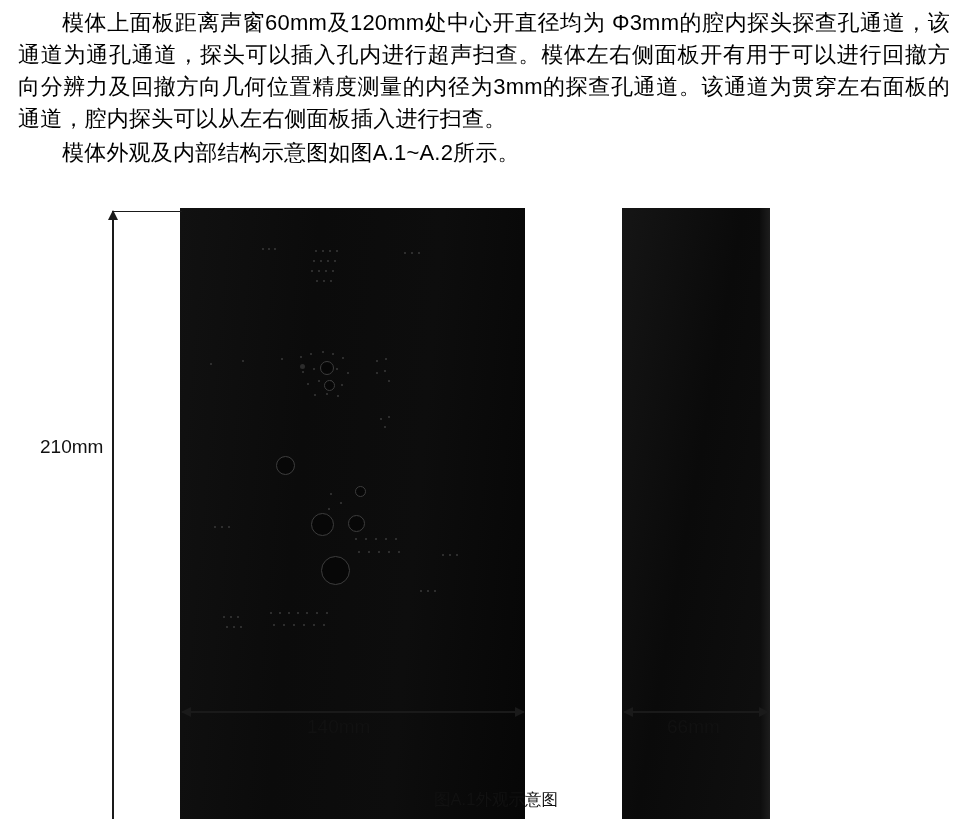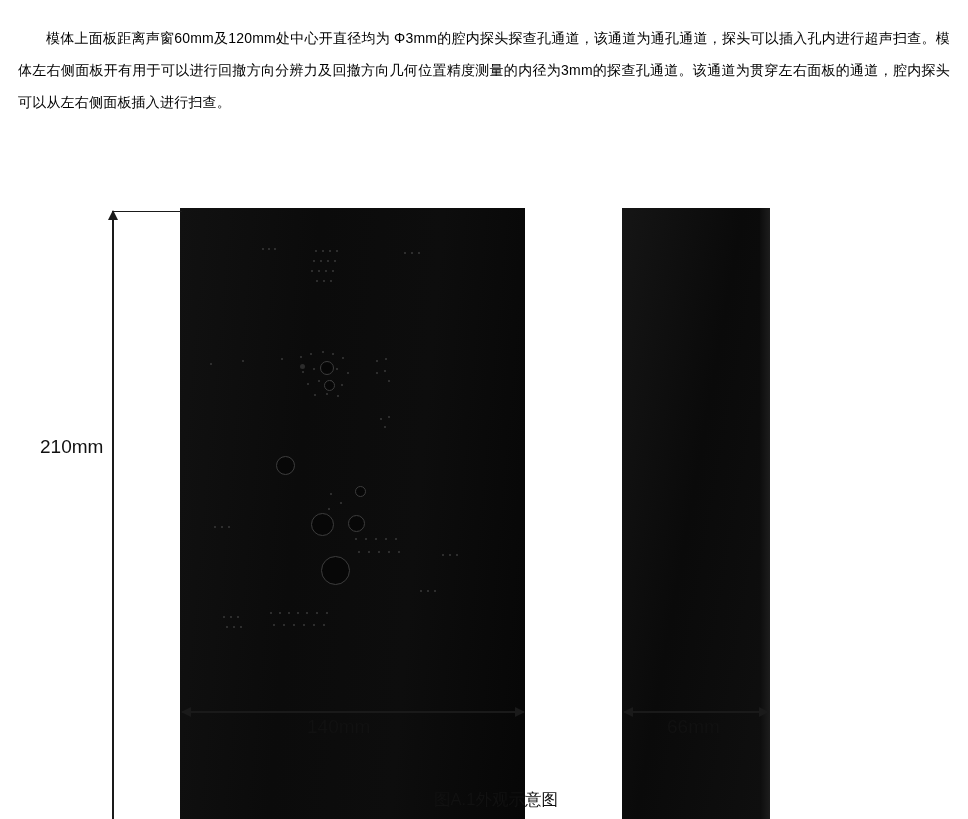--- a/index.html
+++ b/index.html
@@ -25,9 +25,9 @@
   .text-block {
     position: absolute;
     left: 18px;
-    top: 22px;
+    top: 7px;
     width: 932px;
-    font-size: 14px;
+    font-size: 22px;
     line-height: 32px;
     letter-spacing: 0.2px;
     text-align: justify;

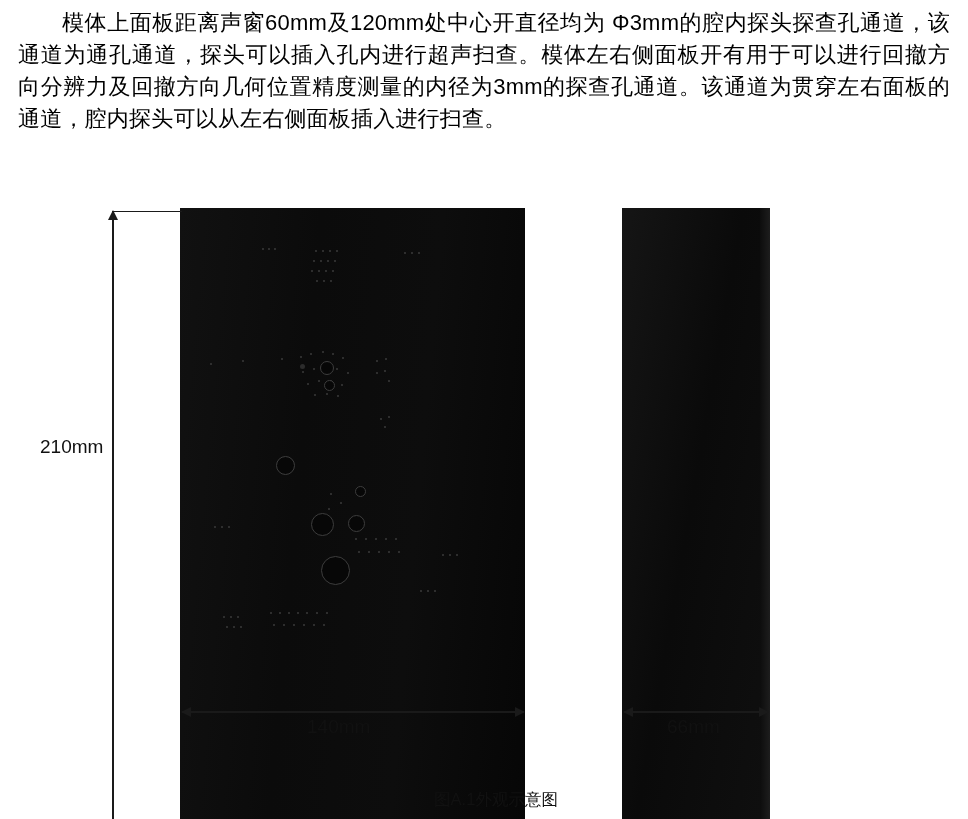--- a/index.html
+++ b/index.html
@@ -183,6 +183,7 @@
 
   <div class="text-block">
     <p class="para">模体上面板距离声窗60mm及120mm处中心开直径均为 Φ3mm的腔内探头探查孔通道，该通道为通孔通道，探头可以插入孔内进行超声扫查。模体左右侧面板开有用于可以进行回撤方向分辨力及回撤方向几何位置精度测量的内径为3mm的探查孔通道。该通道为贯穿左右面板的通道，腔内探头可以从左右侧面板插入进行扫查。</p>
+    <p class="para">模体外观及内部结构示意图如图A.1~A.2所示。</p>
   </div>
 
   <div id="figure">

